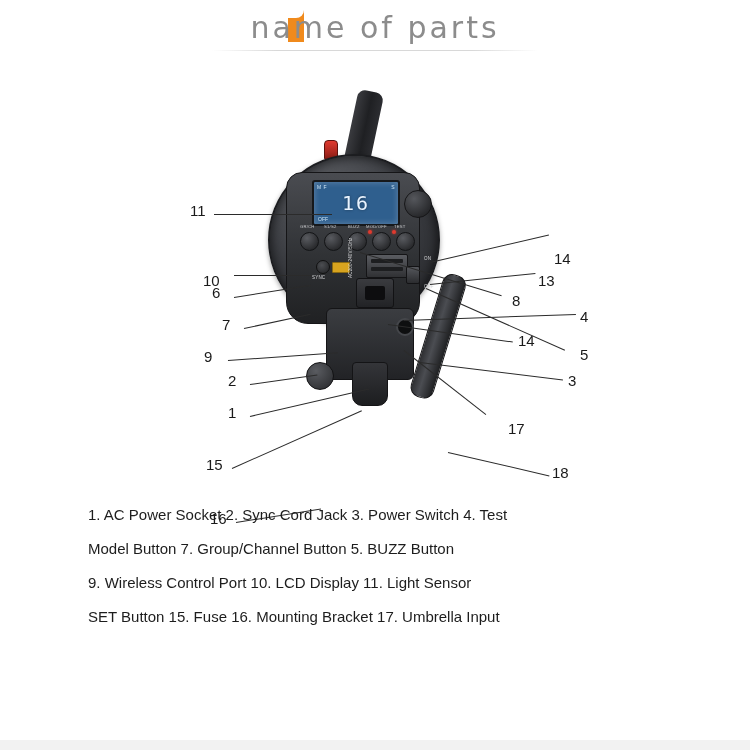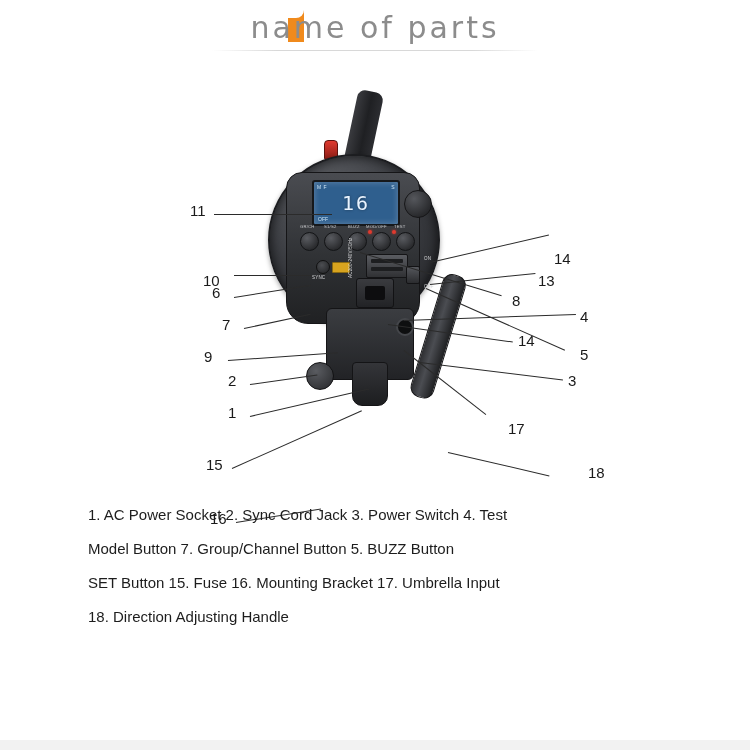--- a/index.html
+++ b/index.html
@@ -496,7 +496,7 @@
   <span class="callout-num" style="left:580px; top:284px;">5</span>
   <span class="callout-num" style="left:568px; top:310px;">3</span>
   <span class="callout-num" style="left:508px; top:358px;">17</span>
-  <span class="callout-num" style="left:588px; top:402px;">18</span>
+  <span class="callout-num" style="left:552px; top:402px;">18</span>
 </div>
 
 <div class="legend">

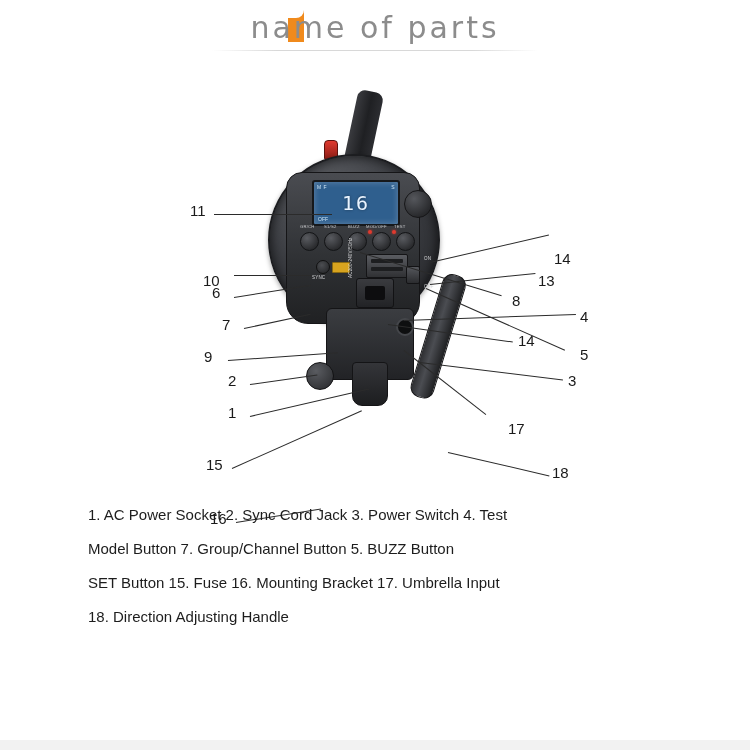--- a/index.html
+++ b/index.html
@@ -502,6 +502,7 @@
 <div class="legend">
   <p class="itm">1. AC Power Socket  2. Sync Cord Jack  3. Power Switch  4. Test</p>
   <p class="itm">Model Button  7. Group/Channel Button  5. BUZZ Button</p>
+  <p class="itm">9. Wireless Control Port  10. LCD Display  11. Light Sensor</p>
   <p class="itm">SET Button  15. Fuse  16. Mounting Bracket  17. Umbrella Input</p>
   <p class="itm">18. Direction Adjusting Handle</p>
 </div>

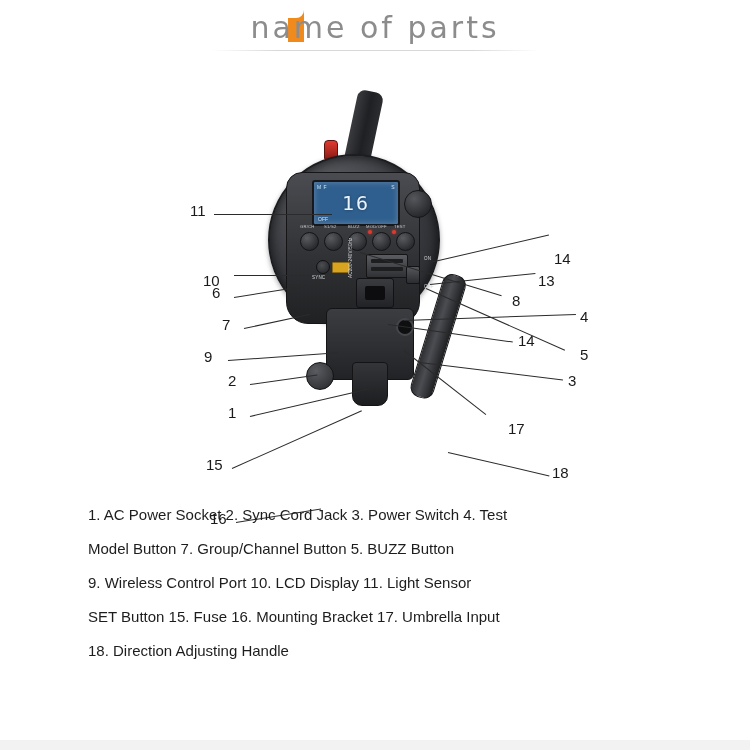--- a/index.html
+++ b/index.html
@@ -504,7 +504,6 @@
   <p class="itm">Model Button  7. Group/Channel Button  5. BUZZ Button</p>
   <p class="itm">9. Wireless Control Port  10. LCD Display  11. Light Sensor</p>
   <p class="itm">SET Button  15. Fuse  16. Mounting Bracket  17. Umbrella Input</p>
-  <p class="itm">18. Direction Adjusting Handle</p>
 </div>
 
 <div class="footer-bar"></div>

